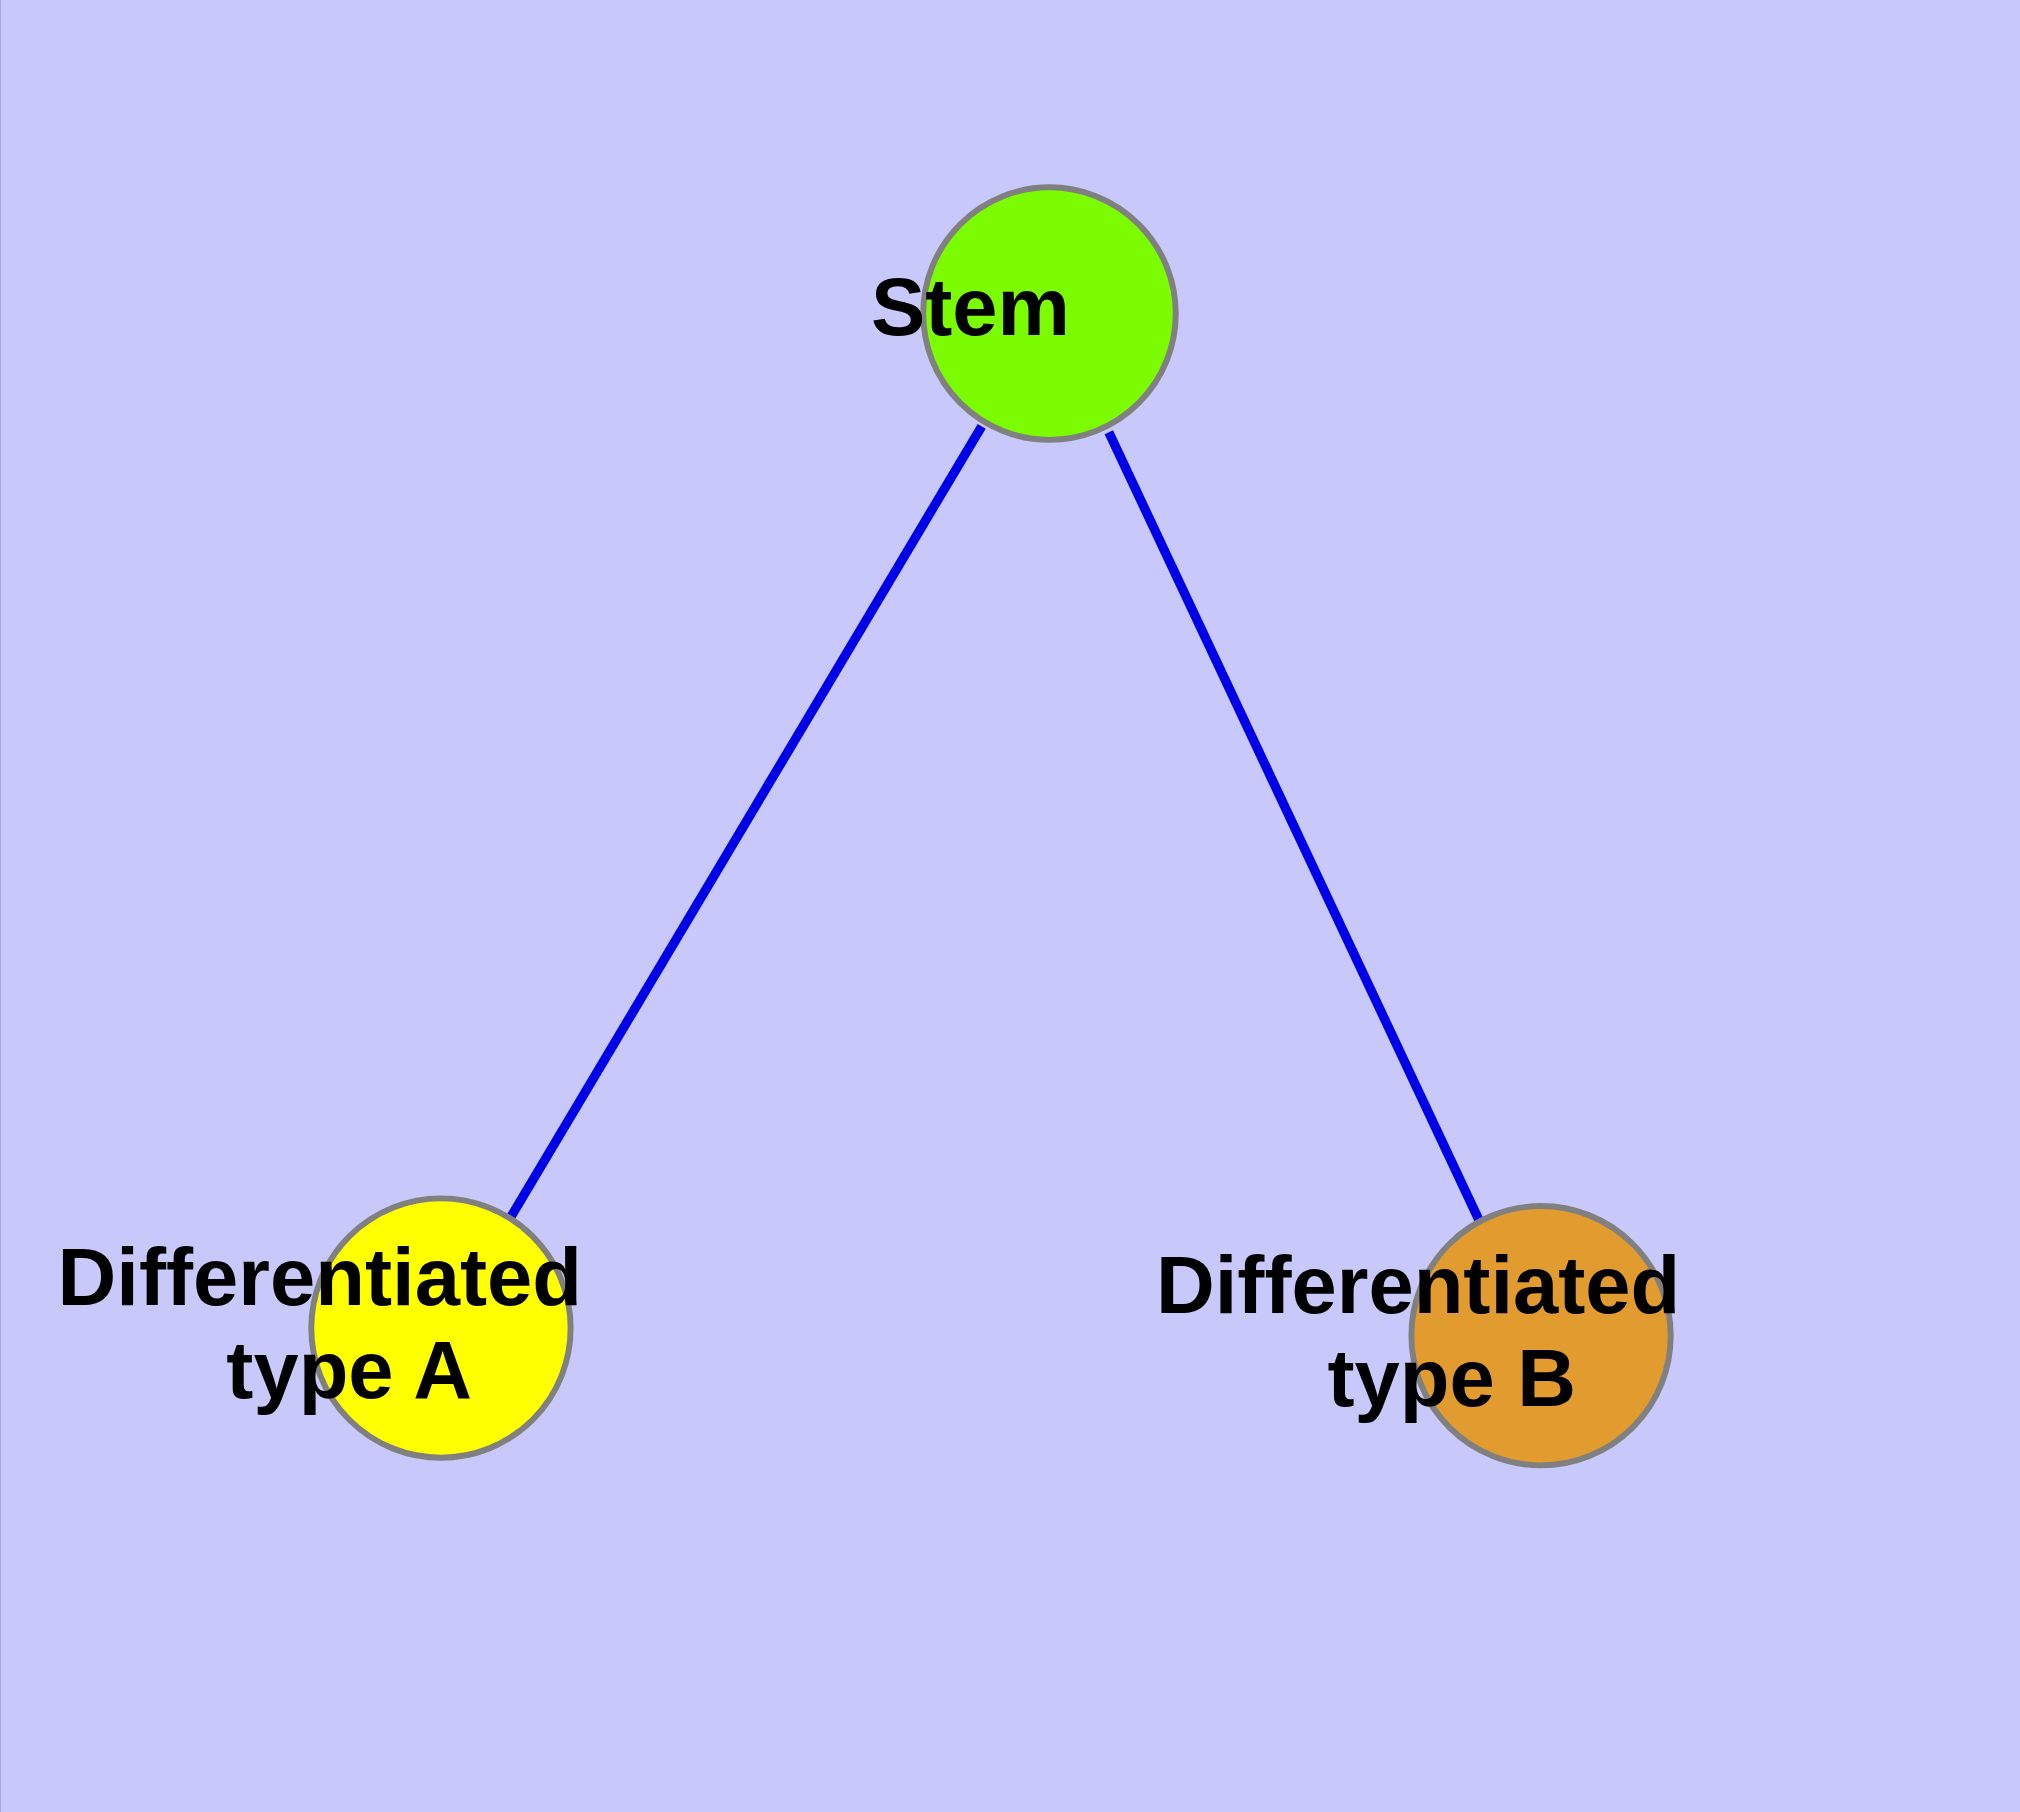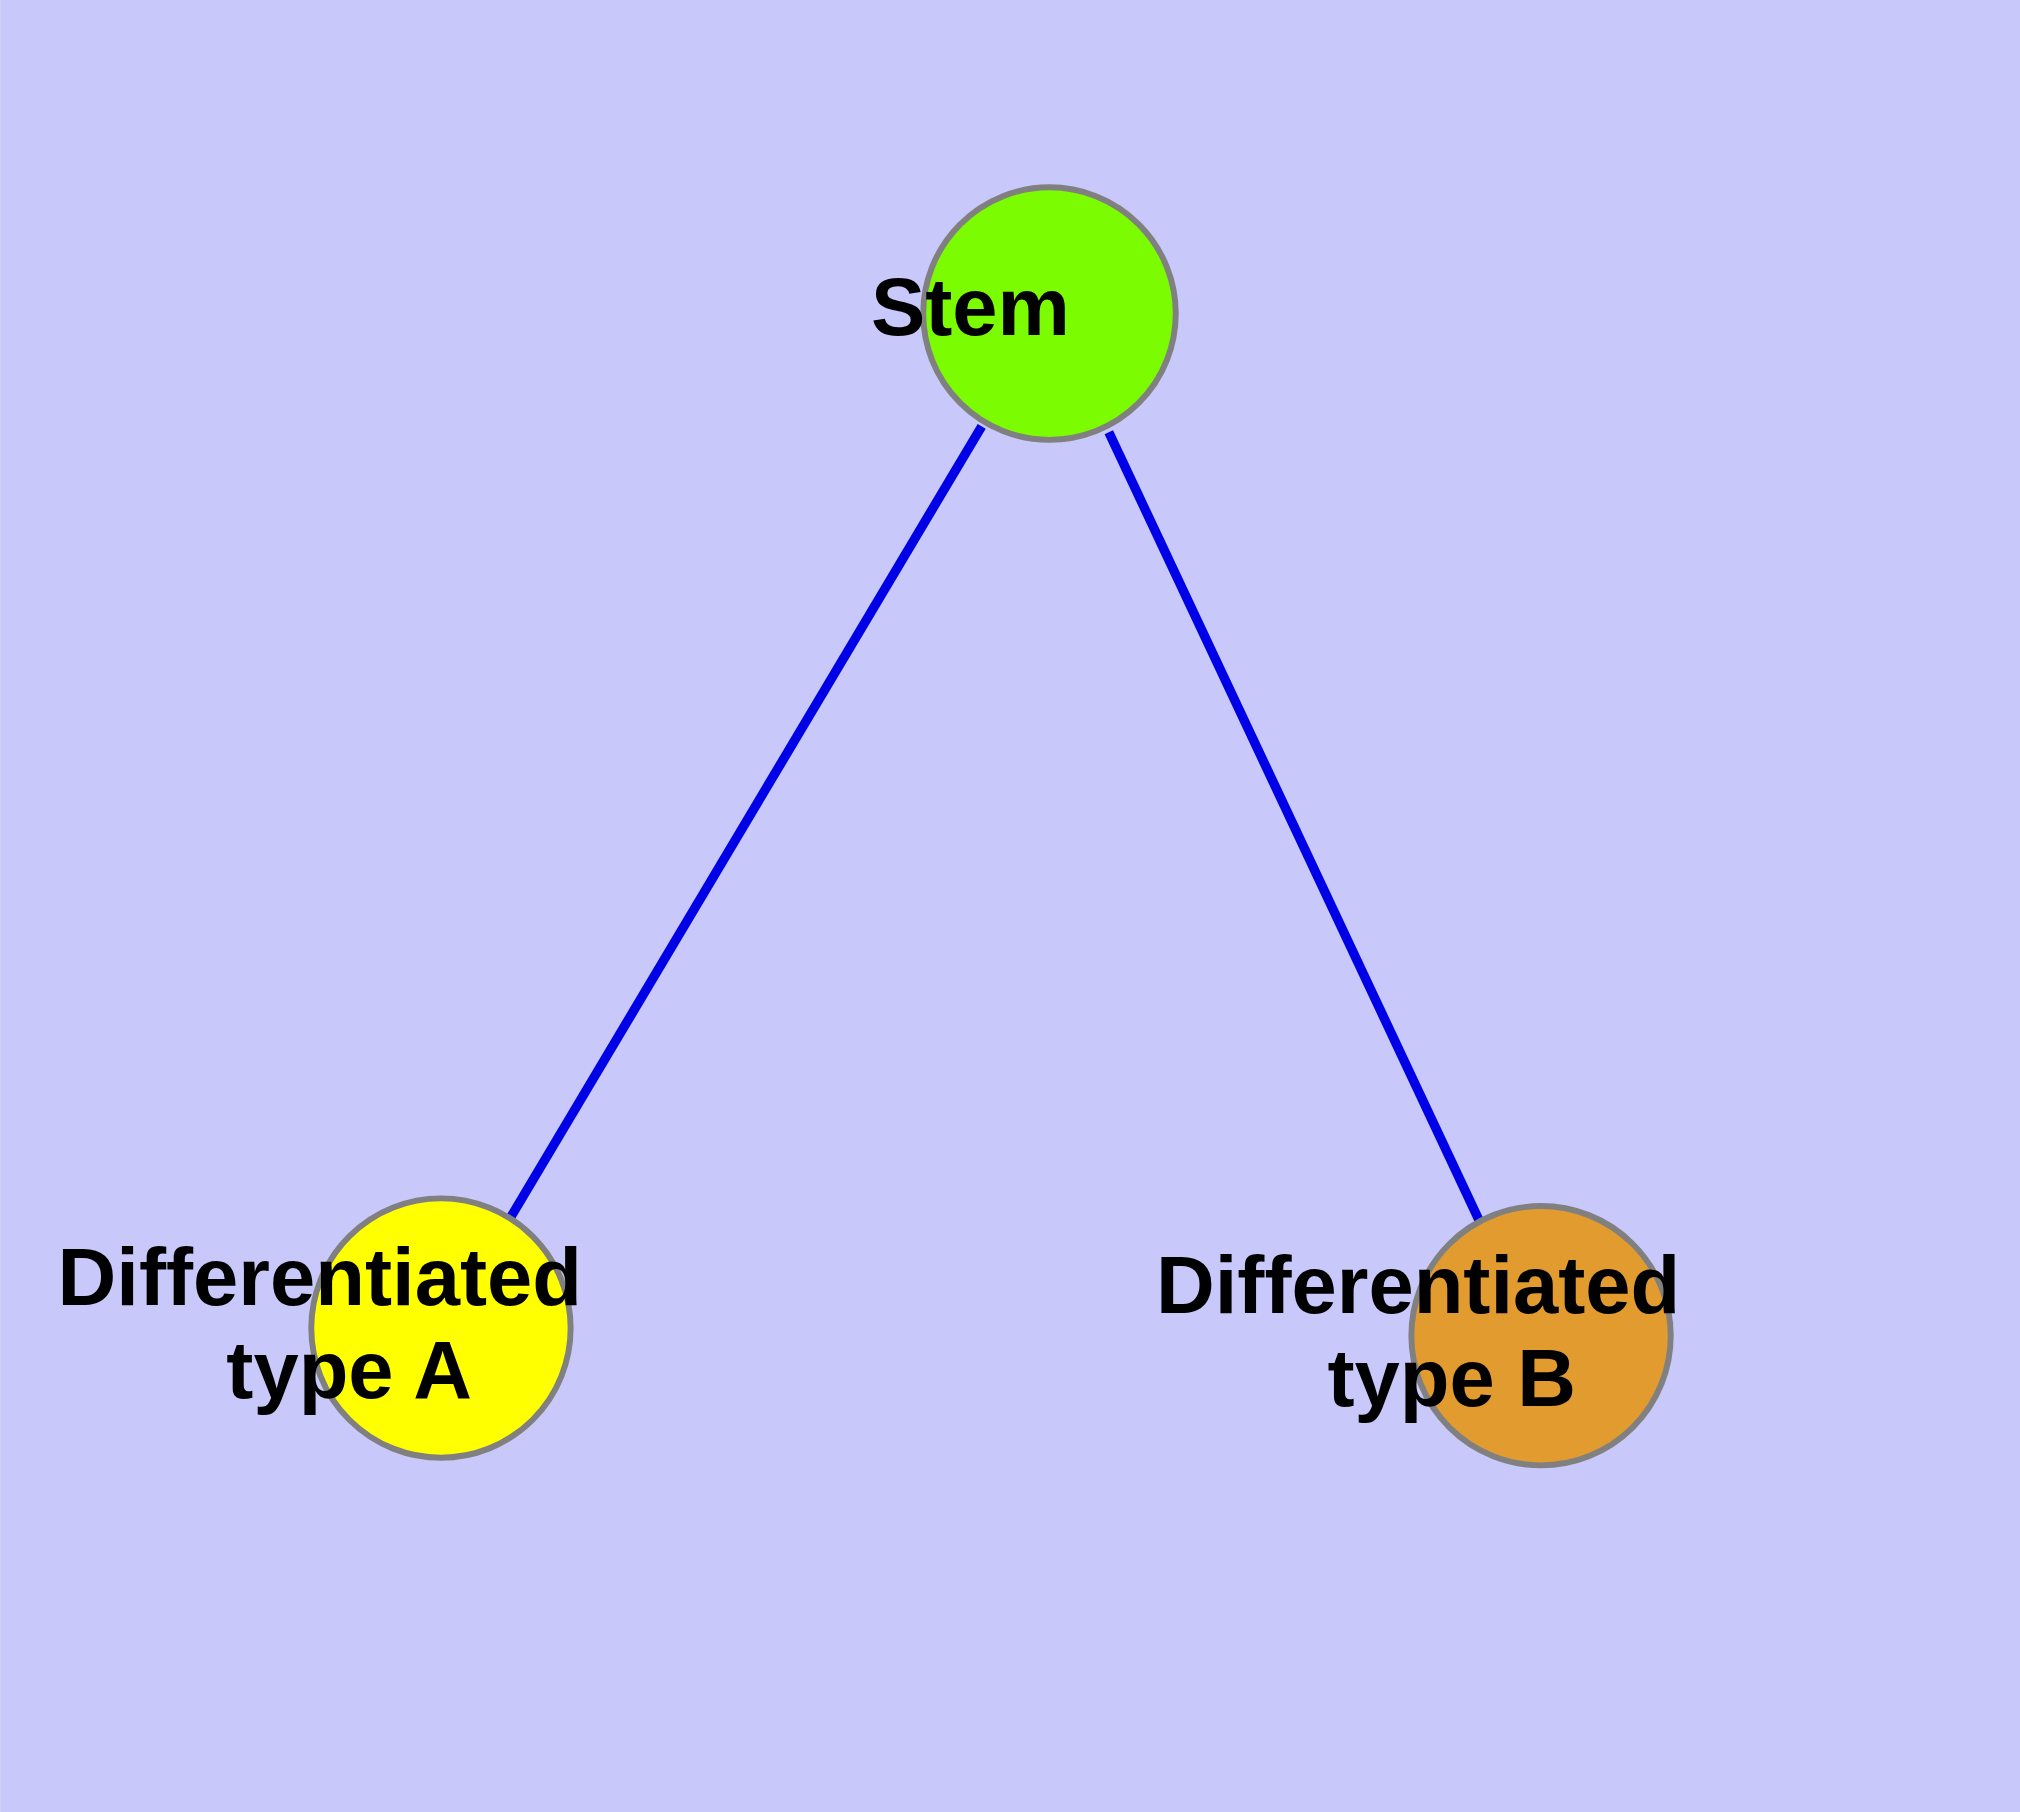--- a/index.html
+++ b/index.html
@@ -12,7 +12,7 @@
     position: relative;
     width: 2021px;
     height: 1812px;
-    background: #e5e5e5;
+    background: #0369a1;
     overflow: hidden;
     font-family: "Liberation Sans", "DejaVu Sans", sans-serif;
   }

